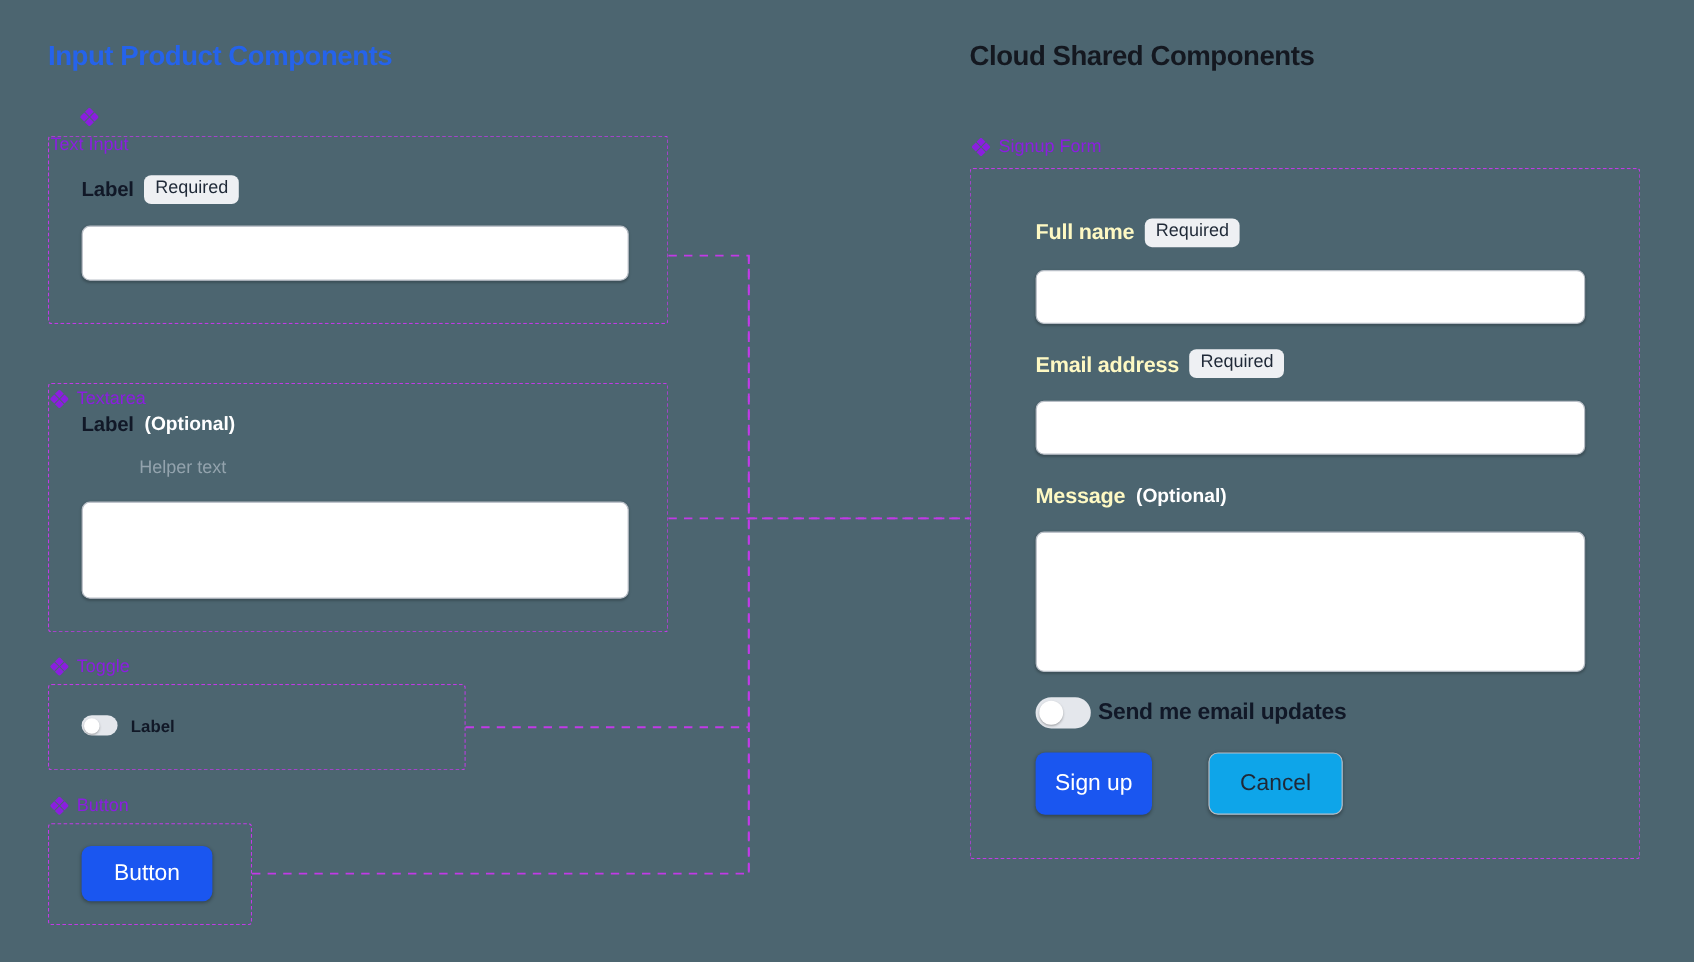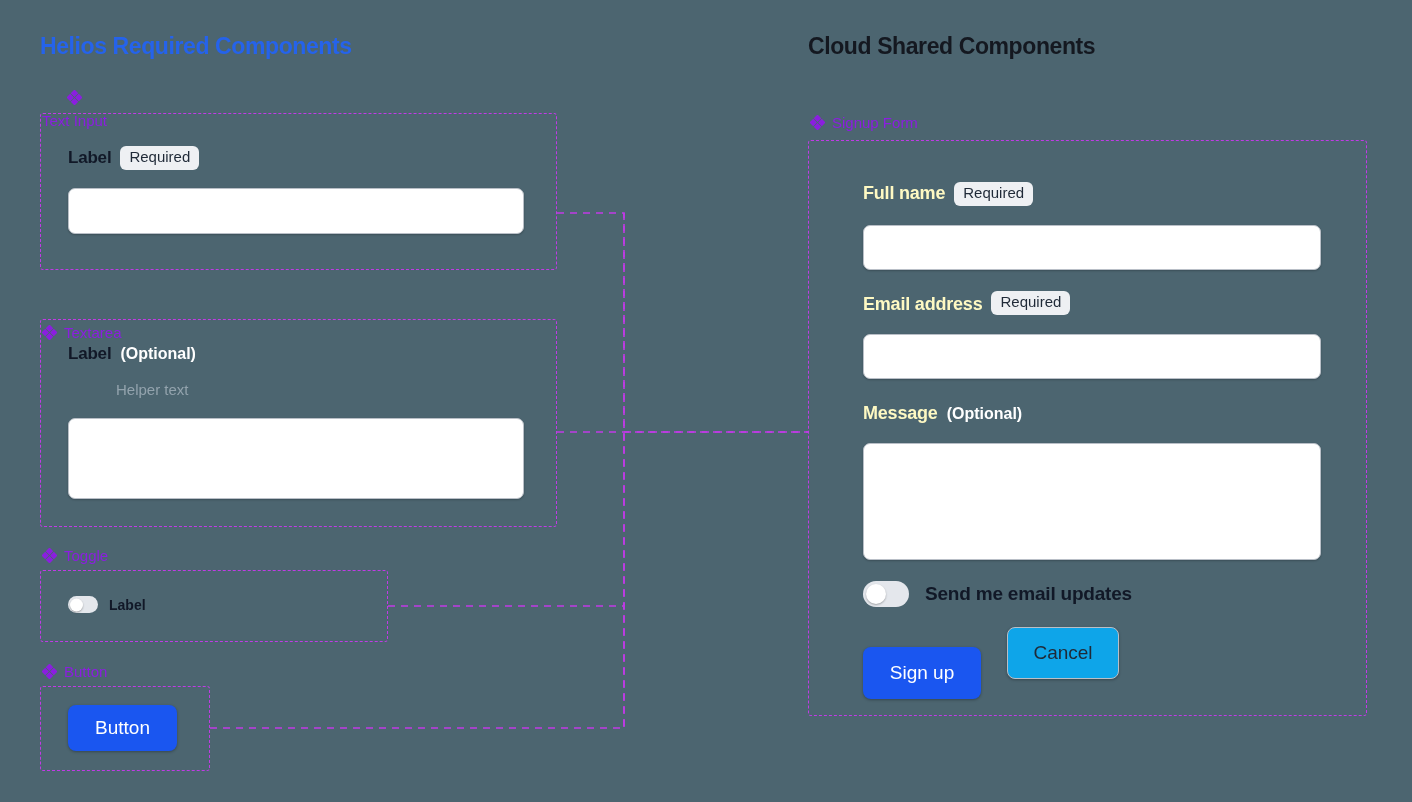--- a/index.html
+++ b/index.html
@@ -197,7 +197,7 @@
     </g>
   </svg>
 
-  <div class="panel-title" id="title-left">Helios Required Components</div>
+  <div class="panel-title" id="title-left">Input Product Components</div>
 
   <div class="sec-label" style="left:42px; top:90px;flex-direction:column;">
     <svg class="dia" viewBox="0 0 16 16">

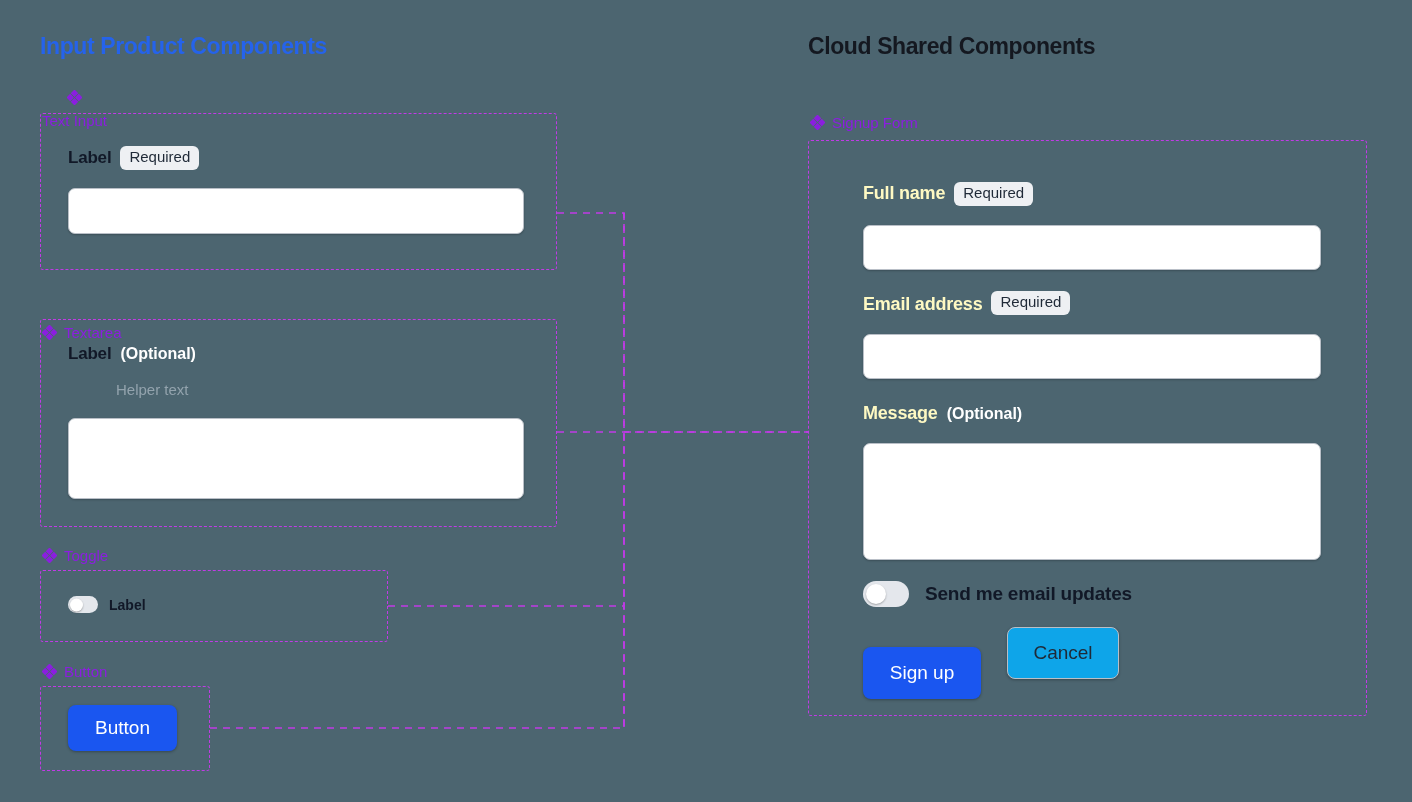--- a/index.html
+++ b/index.html
@@ -147,7 +147,7 @@
   .switch-lg { width: 46px; height: 26px; }
   .switch-lg .knob { width: 20px; height: 20px; left: 3px; }
   .tg-label { font-size: 14px; font-weight: 700; color: #111827; margin-left: 11px; }
-  .tg-label-lg { font-size: 19px; font-weight: 700; color: #111827; margin-left: 16px; letter-spacing: -0.2px; }
+  .tg-label-lg { font-size: 19px; font-weight: 700; color: #111827; margin-left: 6px; letter-spacing: -0.2px; }
 
   
   .btn {

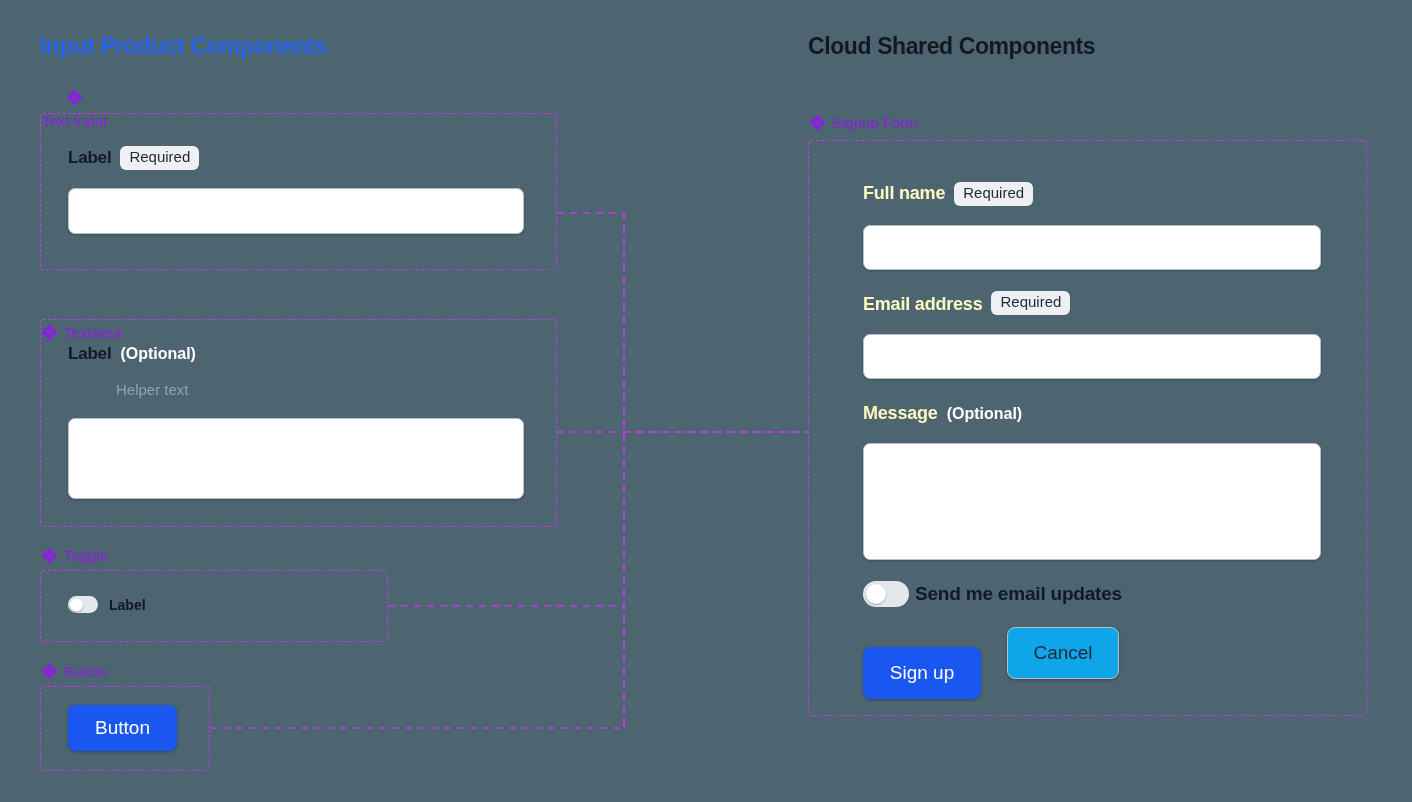--- a/index.html
+++ b/index.html
@@ -325,7 +325,7 @@
     <span class="tg-label-lg">Send me email updates</span>
   </div>
 
-  <button class="btn btn-primary" style="left:863px; top:627px; width:118px; height:52px;margin-top:20px;">Sign up</button>
+  <button class="btn btn-primary" style="left:863px; top:627px; width:97px; height:52px;">Sign up</button>
   <button class="btn btn-secondary" style="left:1007px; top:627px; width:112px; height:52px;">Cancel</button>
 
 </div>

